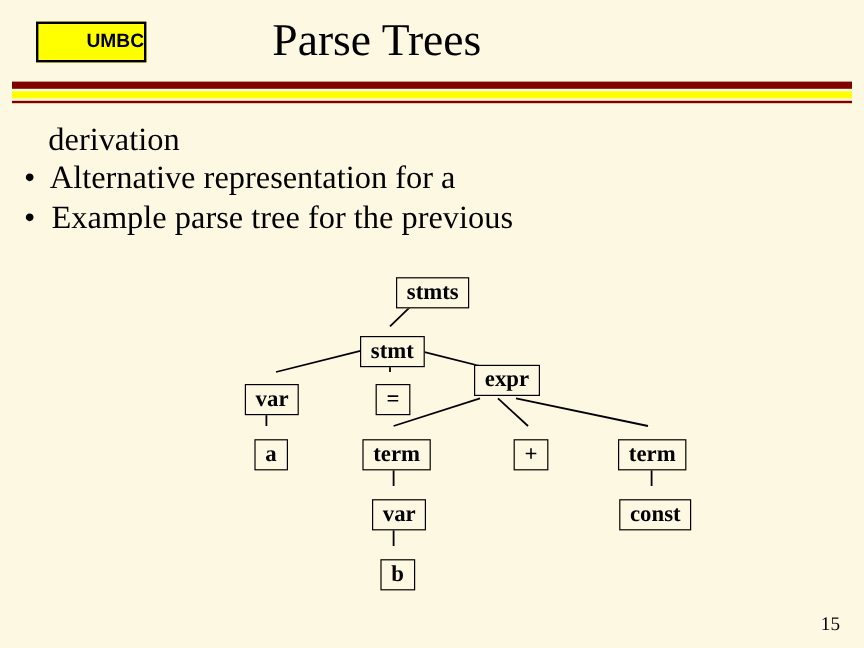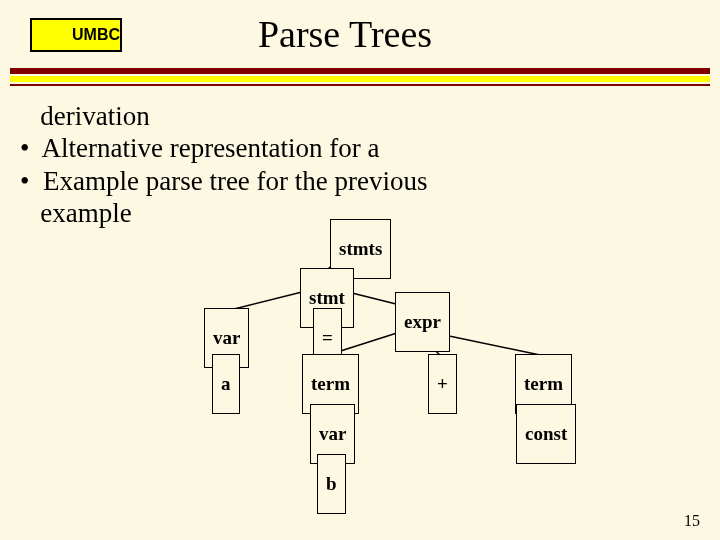--- a/index.html
+++ b/index.html
@@ -33,7 +33,6 @@
     width: 628px;
     text-align: center;
     font-size: 38px;
-    padding-left: 31px;
   }
   .rule {
     position: absolute;

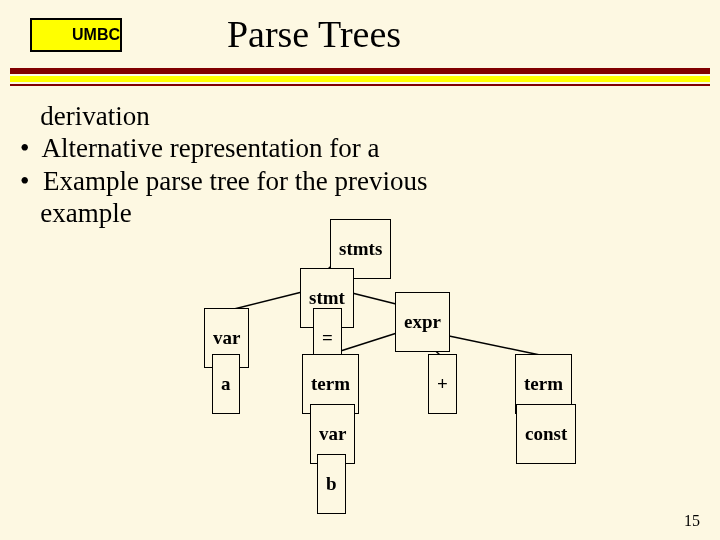--- a/index.html
+++ b/index.html
@@ -95,7 +95,6 @@
   <div class="row">   derivation</div>
   <div class="row">•  Alternative representation for a</div>
   <div class="row">•  Example parse tree for the previous</div>
-  <div class="row">   example</div>
 </div>
 
 <svg class="lines">

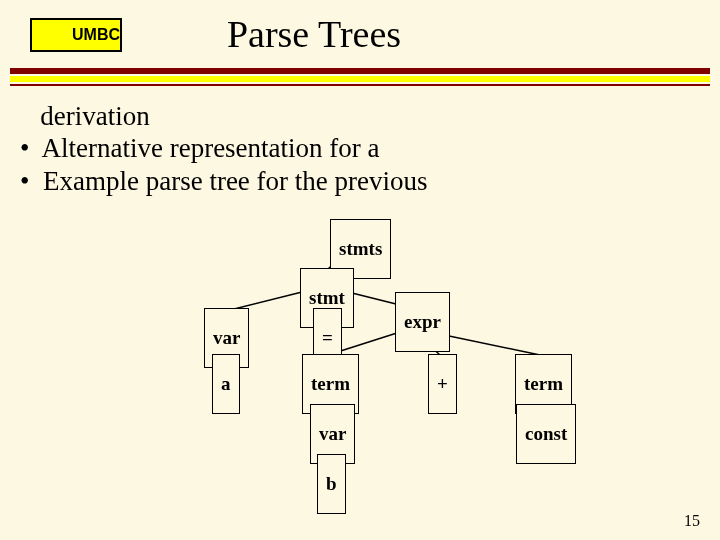--- a/index.html
+++ b/index.html
@@ -60,8 +60,9 @@
     font-weight: bold;
     font-size: 19px;
     text-align: center;
-    padding: 18px 8px;
+    padding: 1px 8px;
     background: #fdf8e2;
+    margin-top: 12px;
   }
 
   svg.lines {

